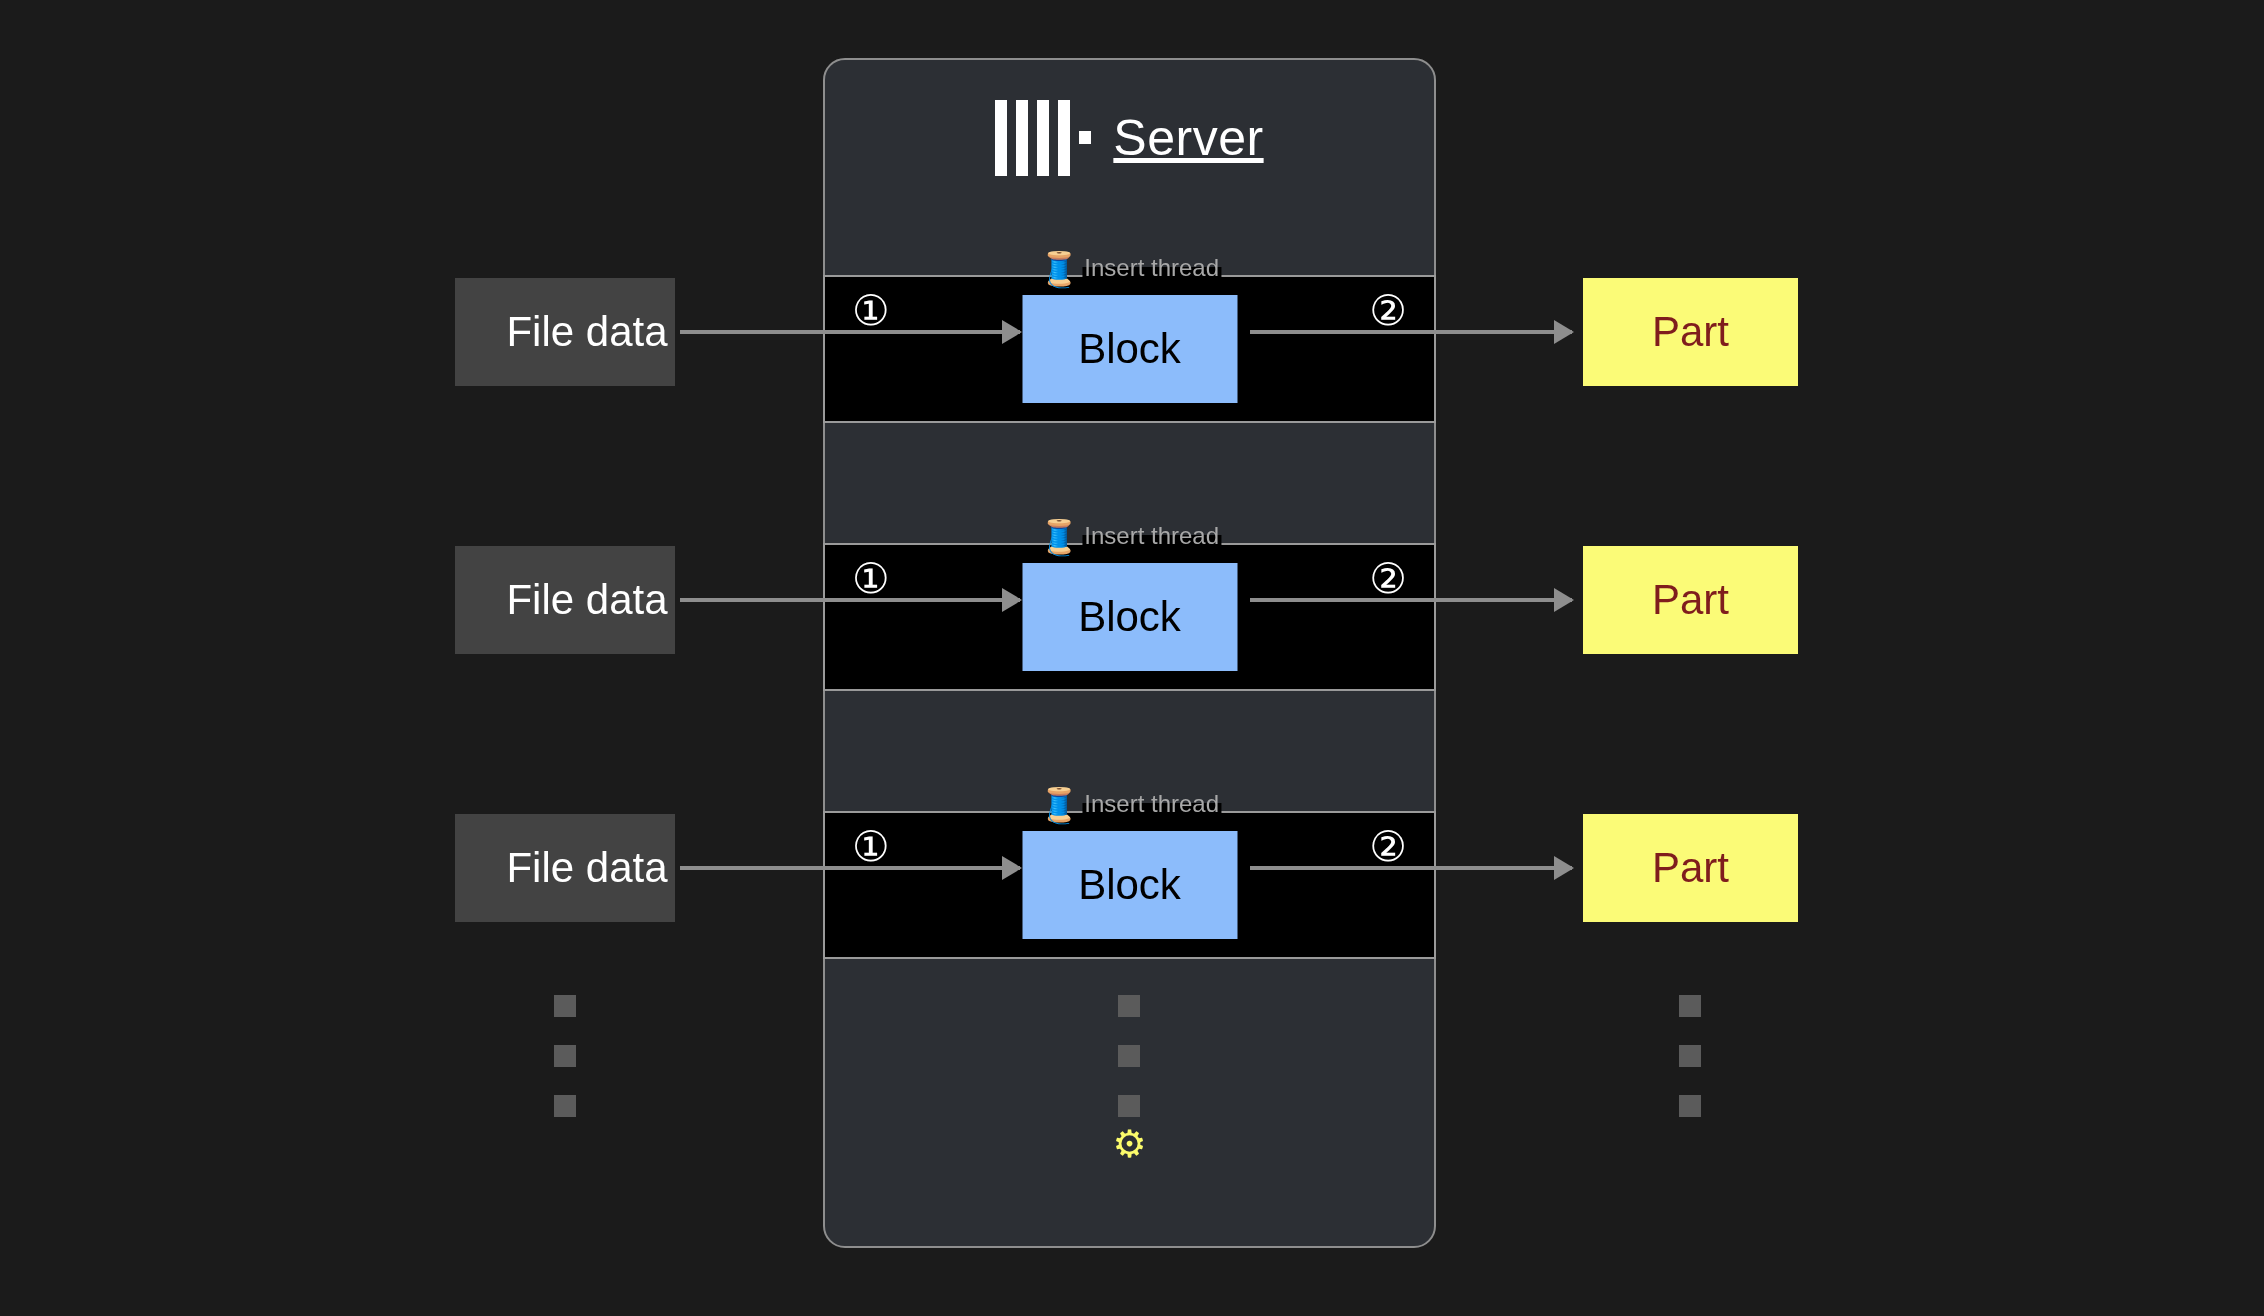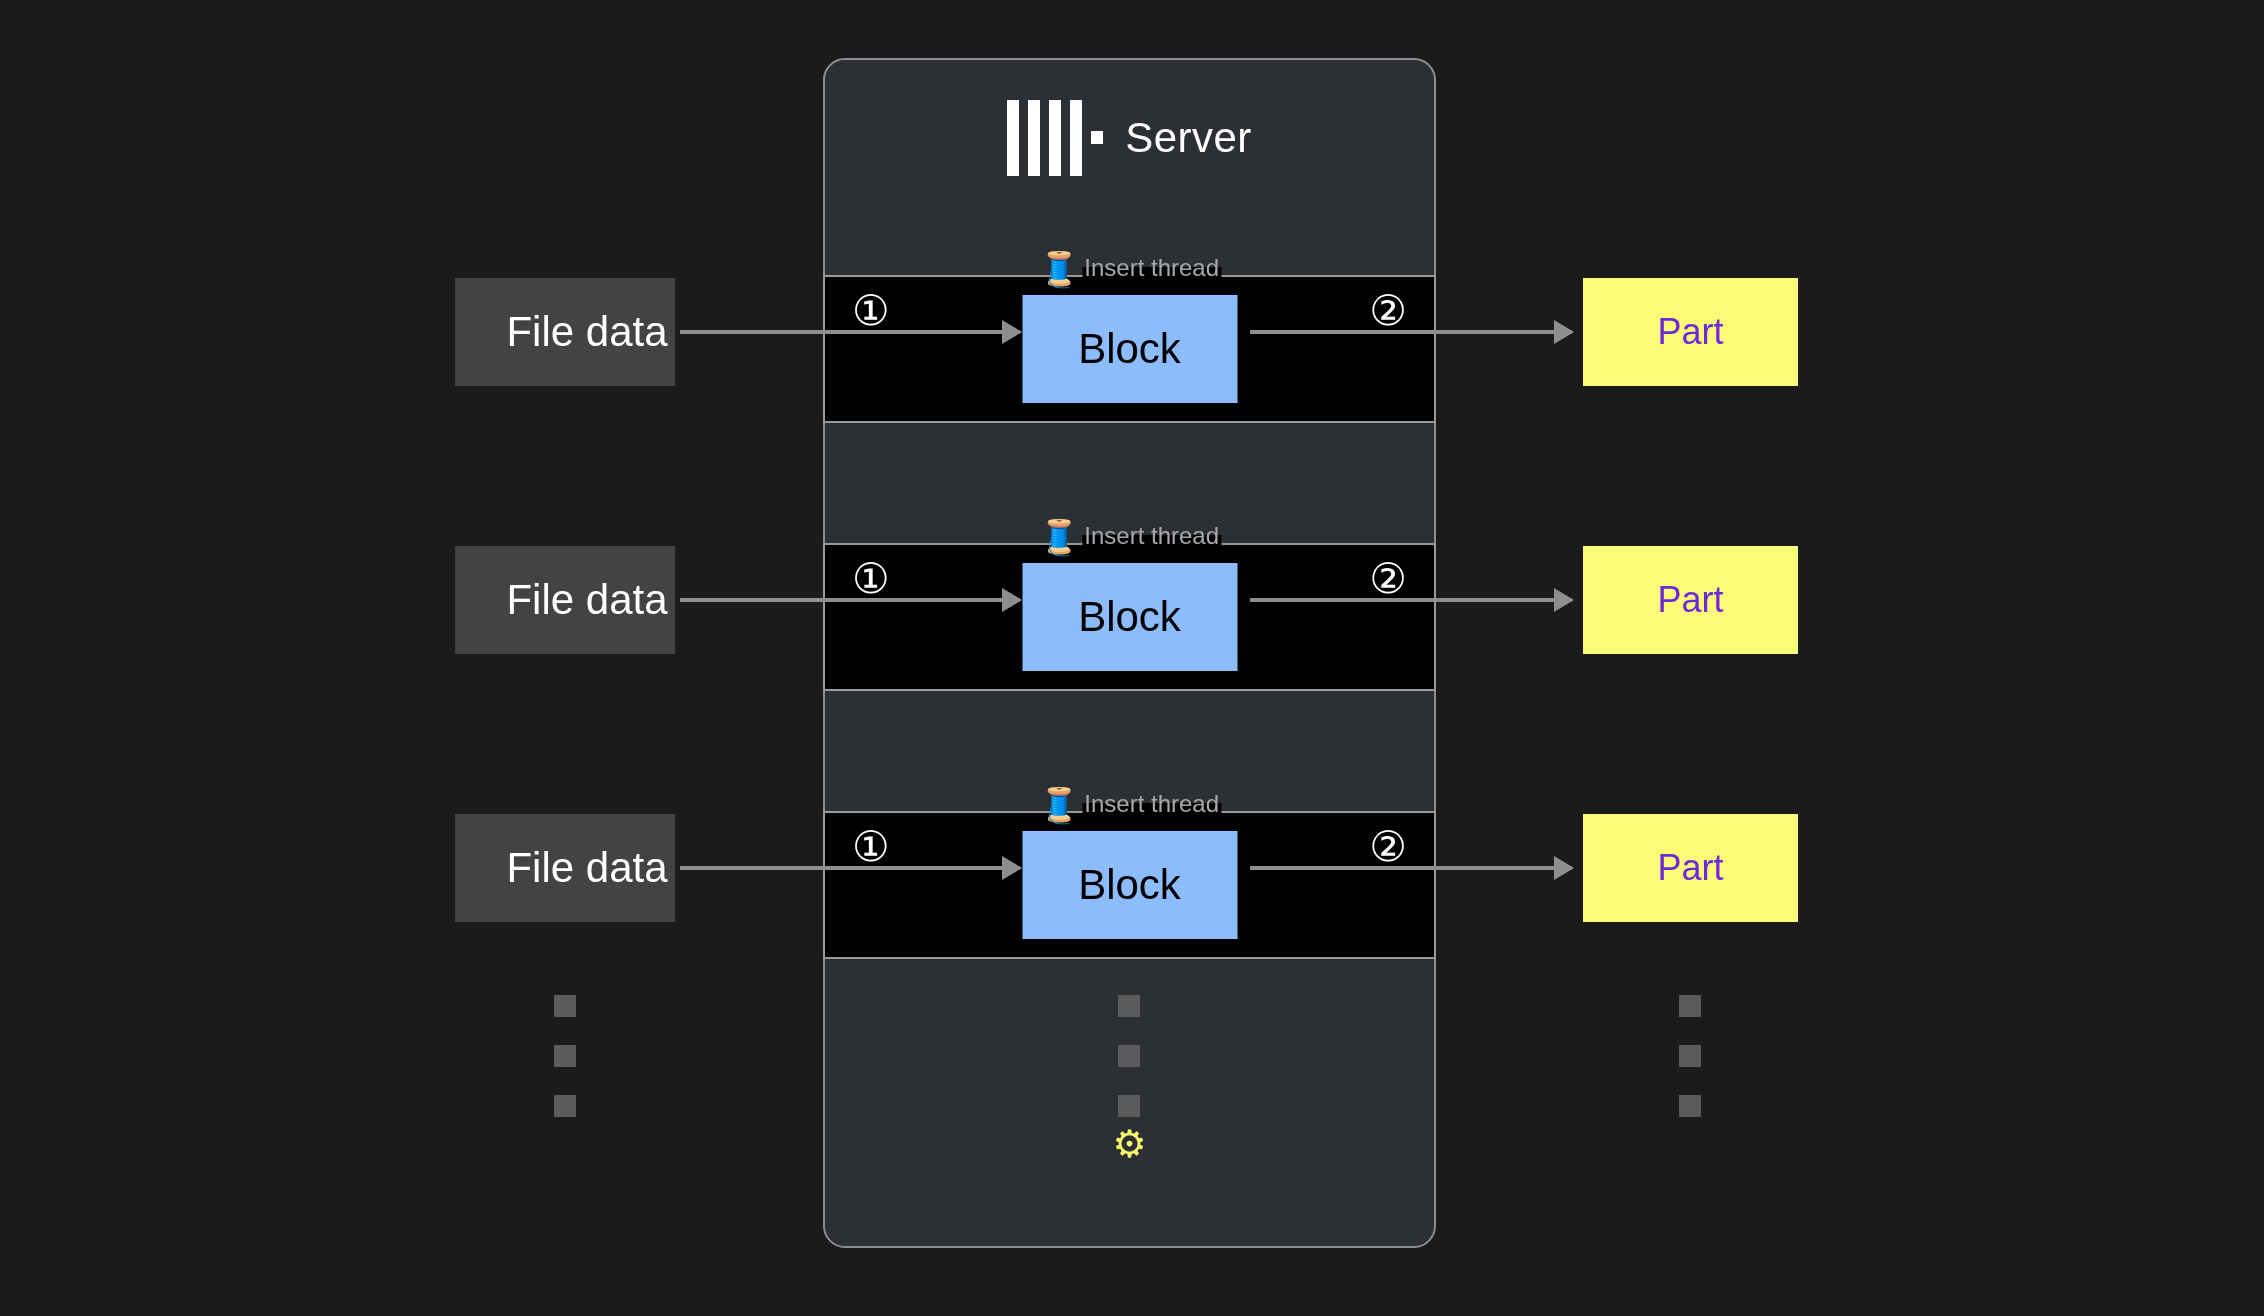--- a/index.html
+++ b/index.html
@@ -63,10 +63,11 @@
 
   .server-title {
     color: #ffffff;
-    font-size: 42px;
+    font-size: 50px;
     font-weight: 400;
     letter-spacing: 0.5px;
     line-height: 1;
+    text-decoration: underline;
   }
 
   

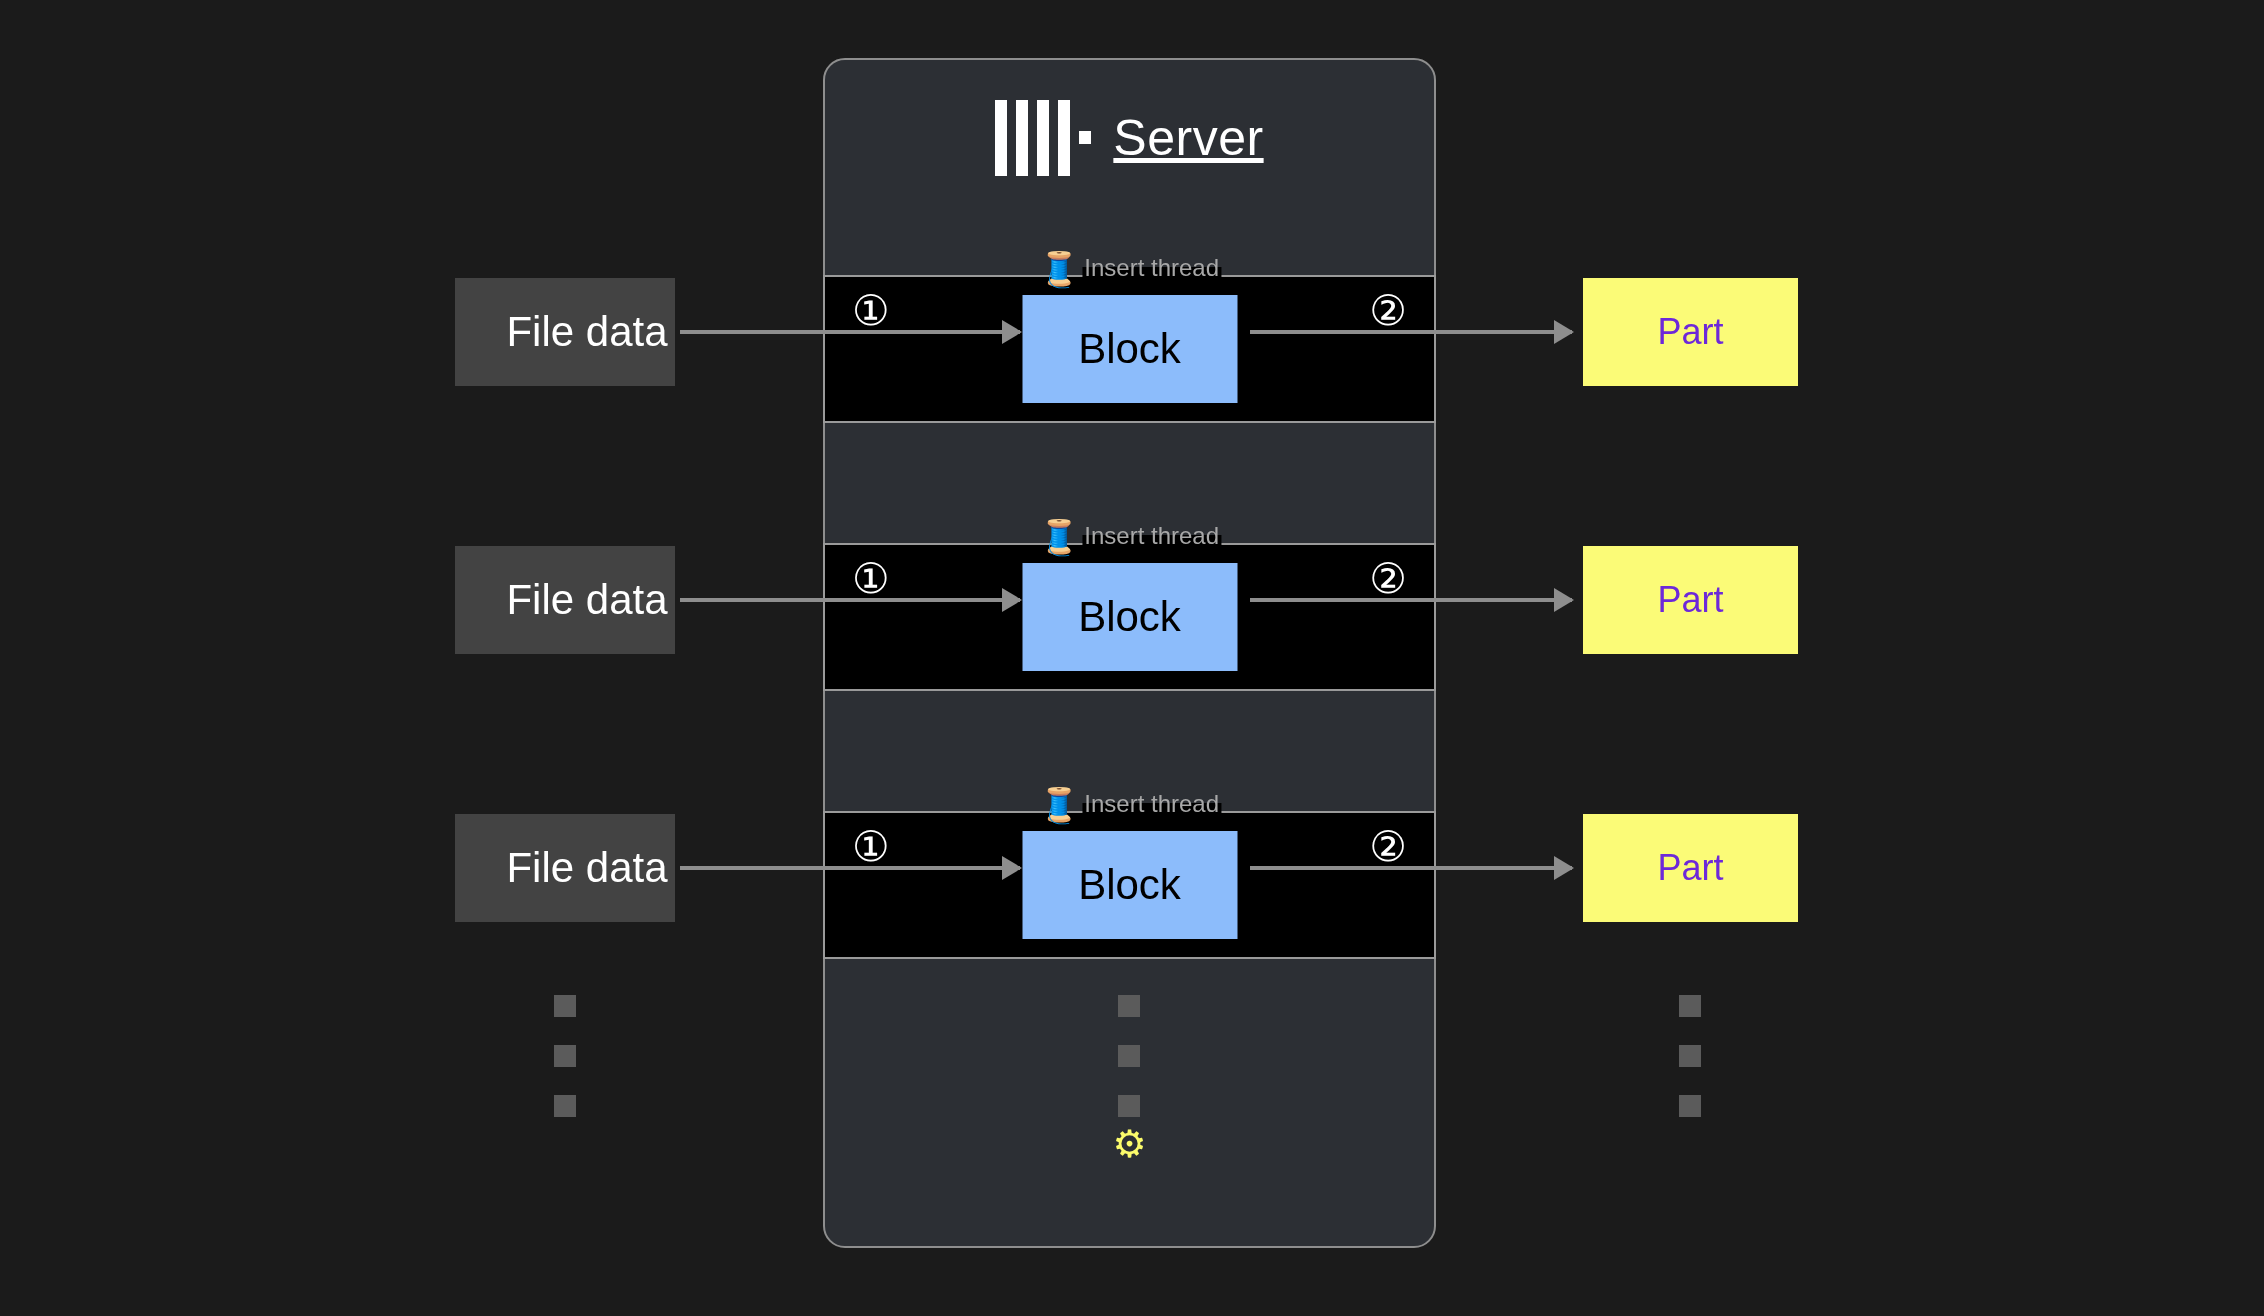--- a/index.html
+++ b/index.html
@@ -177,8 +177,8 @@
     justify-content: center;
   }
   .part-box span {
-    color: #6d28d9;
-    font-size: 36px;
+    color: #7f1d1d;
+    font-size: 42px;
     line-height: 1;
   }
   .part-box.b1 { left: 1583px; top: 278px; }

